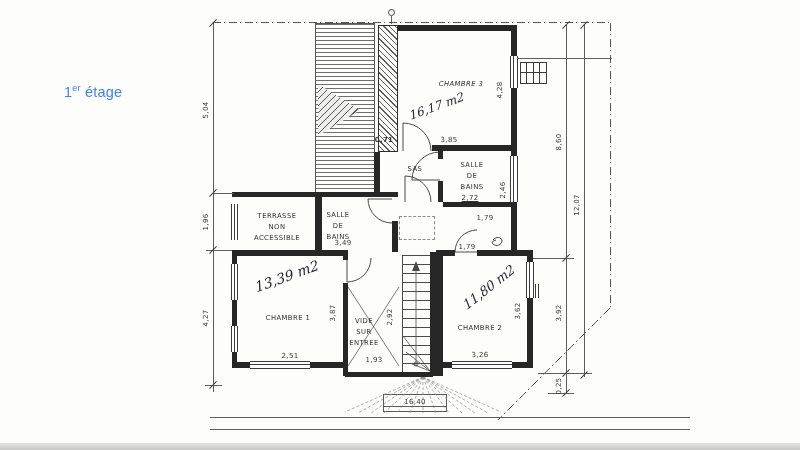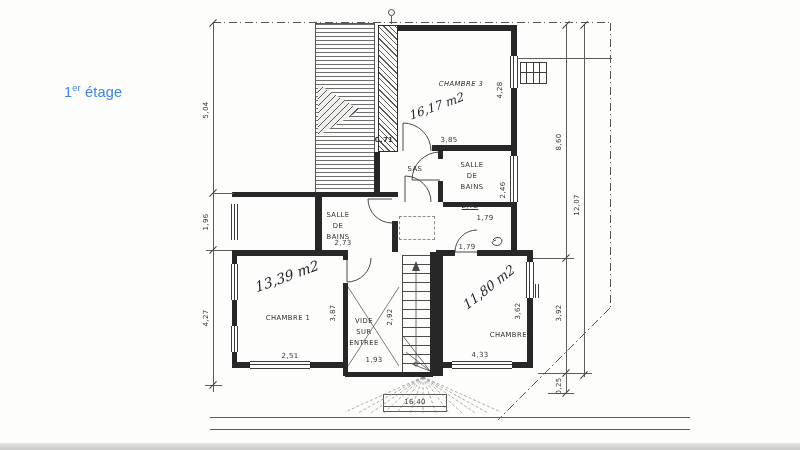--- a/index.html
+++ b/index.html
@@ -190,7 +190,7 @@
     <span class="dim-label v" style="left: 518px; top: 311px;">3,62</span>
     <span class="dim-label" style="left: 449px; top: 140px;">3,85</span>
     <span class="dim-label" style="left: 384px; top: 140px; font-weight: bold;">0,71</span>
-    <span class="dim-label" style="left: 470px; top: 206px; text-decoration: underline;">2,72</span>
+    <span class="dim-label" style="left: 470px; top: 198px; text-decoration: underline;">2,72</span>
     <span class="dim-label" style="left: 485px; top: 218px;">1,79</span>
     <span class="dim-label" style="left: 467px; top: 247px;">1,79</span>
     <span class="dim-label" style="left: 343px; top: 243px;">2,73</span>

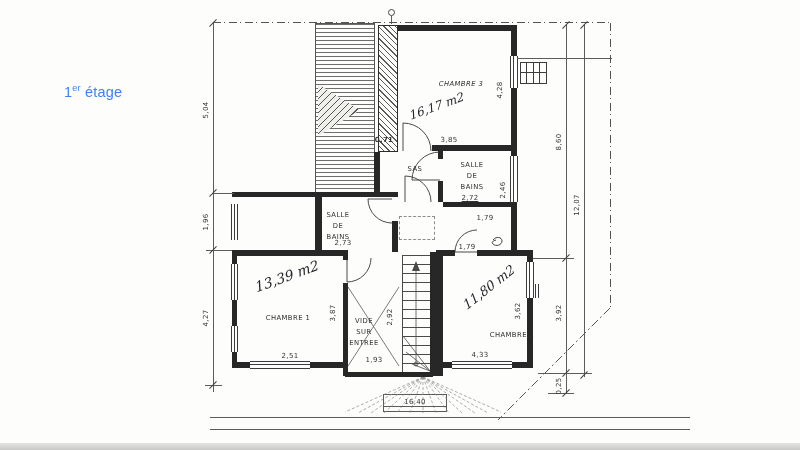--- a/index.html
+++ b/index.html
@@ -168,6 +168,9 @@
     <span class="room-label" style="left: 472px; top: 176px;">SALLE
 DE
 BAINS</span>
+    <span class="room-label" style="left: 277px; top: 227px;">TERRASSE
+NON
+ACCESSIBLE</span>
     <span class="room-label" style="left: 338px; top: 226px;">SALLE
 DE
 BAINS</span>

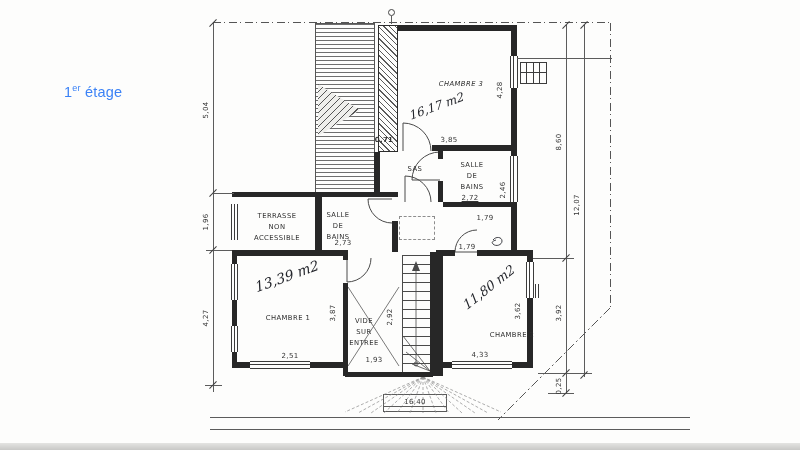--- a/index.html
+++ b/index.html
@@ -196,7 +196,7 @@
     <span class="dim-label" style="left: 470px; top: 198px; text-decoration: underline;">2,72</span>
     <span class="dim-label" style="left: 485px; top: 218px;">1,79</span>
     <span class="dim-label" style="left: 467px; top: 247px;">1,79</span>
-    <span class="dim-label" style="left: 343px; top: 243px;">2,73</span>
+    <span class="dim-label" style="left: 343px; top: 243px;">3,49</span>
     <span class="dim-label" style="left: 374px; top: 360px;">1,93</span>
     <span class="dim-label" style="left: 290px; top: 356px;">2,51</span>
     <span class="dim-label" style="left: 480px; top: 355px;">4,33</span>

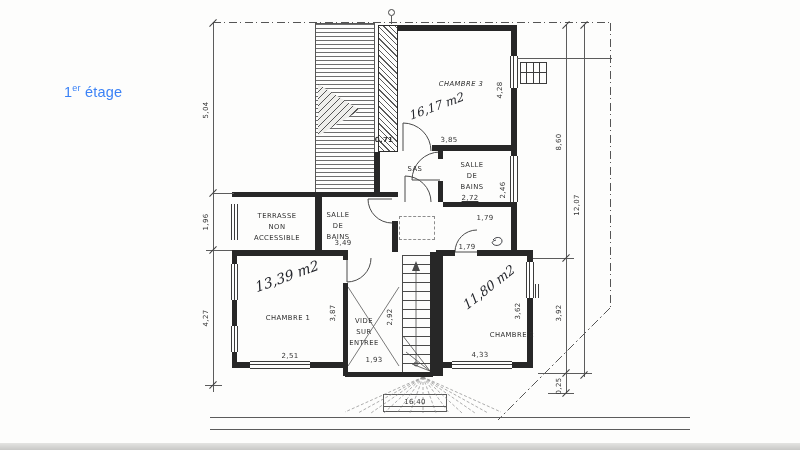--- a/index.html
+++ b/index.html
@@ -178,7 +178,7 @@
     <span class="room-label" style="left: 364px; top: 332px;">VIDE
 SUR
 ENTREE</span>
-    <span class="room-label" style="left: 480px; top: 335px; margin-left: 32px;">CHAMBRE 2</span>
+    <span class="room-label" style="left: 480px; top: 328px;">CHAMBRE 2</span>
     <span class="dim-label v" style="left: 206px; top: 110px;">5,04</span>
     <span class="dim-label v" style="left: 206px; top: 222px;">1,96</span>
     <span class="dim-label v" style="left: 206px; top: 318px;">4,27</span>

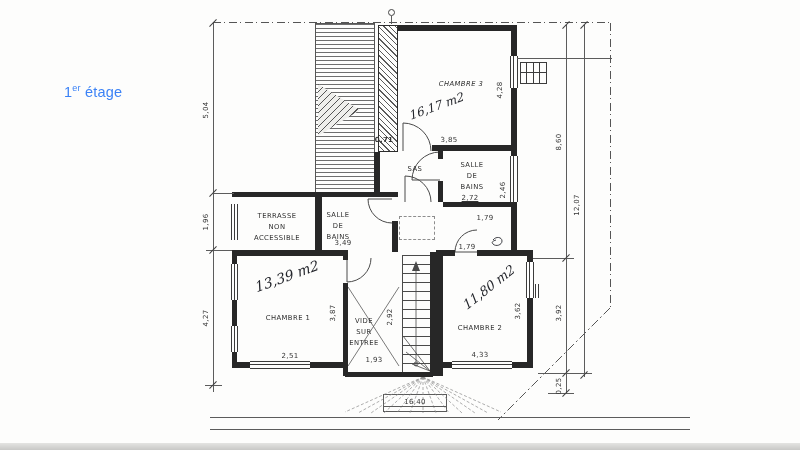--- a/index.html
+++ b/index.html
@@ -199,7 +199,7 @@
     <span class="dim-label" style="left: 343px; top: 243px;">3,49</span>
     <span class="dim-label" style="left: 374px; top: 360px;">1,93</span>
     <span class="dim-label" style="left: 290px; top: 356px;">2,51</span>
-    <span class="dim-label" style="left: 480px; top: 355px;">4,33</span>
+    <span class="dim-label" style="left: 480px; top: 355px;">3,26</span>
     <span class="dim-label" style="left: 415px; top: 402px;">16,40</span>
     <span class="area-note" style="left: 437px; top: 106px; font-size: 12px; transform: translate(-50%, -50%) rotate(-20deg) skewX(-6deg);">16,17 m2</span>
     <span class="area-note" style="left: 287px; top: 276px; font-size: 14px; transform: translate(-50%, -50%) rotate(-20deg) skewX(-6deg);">13,39 m2</span>

